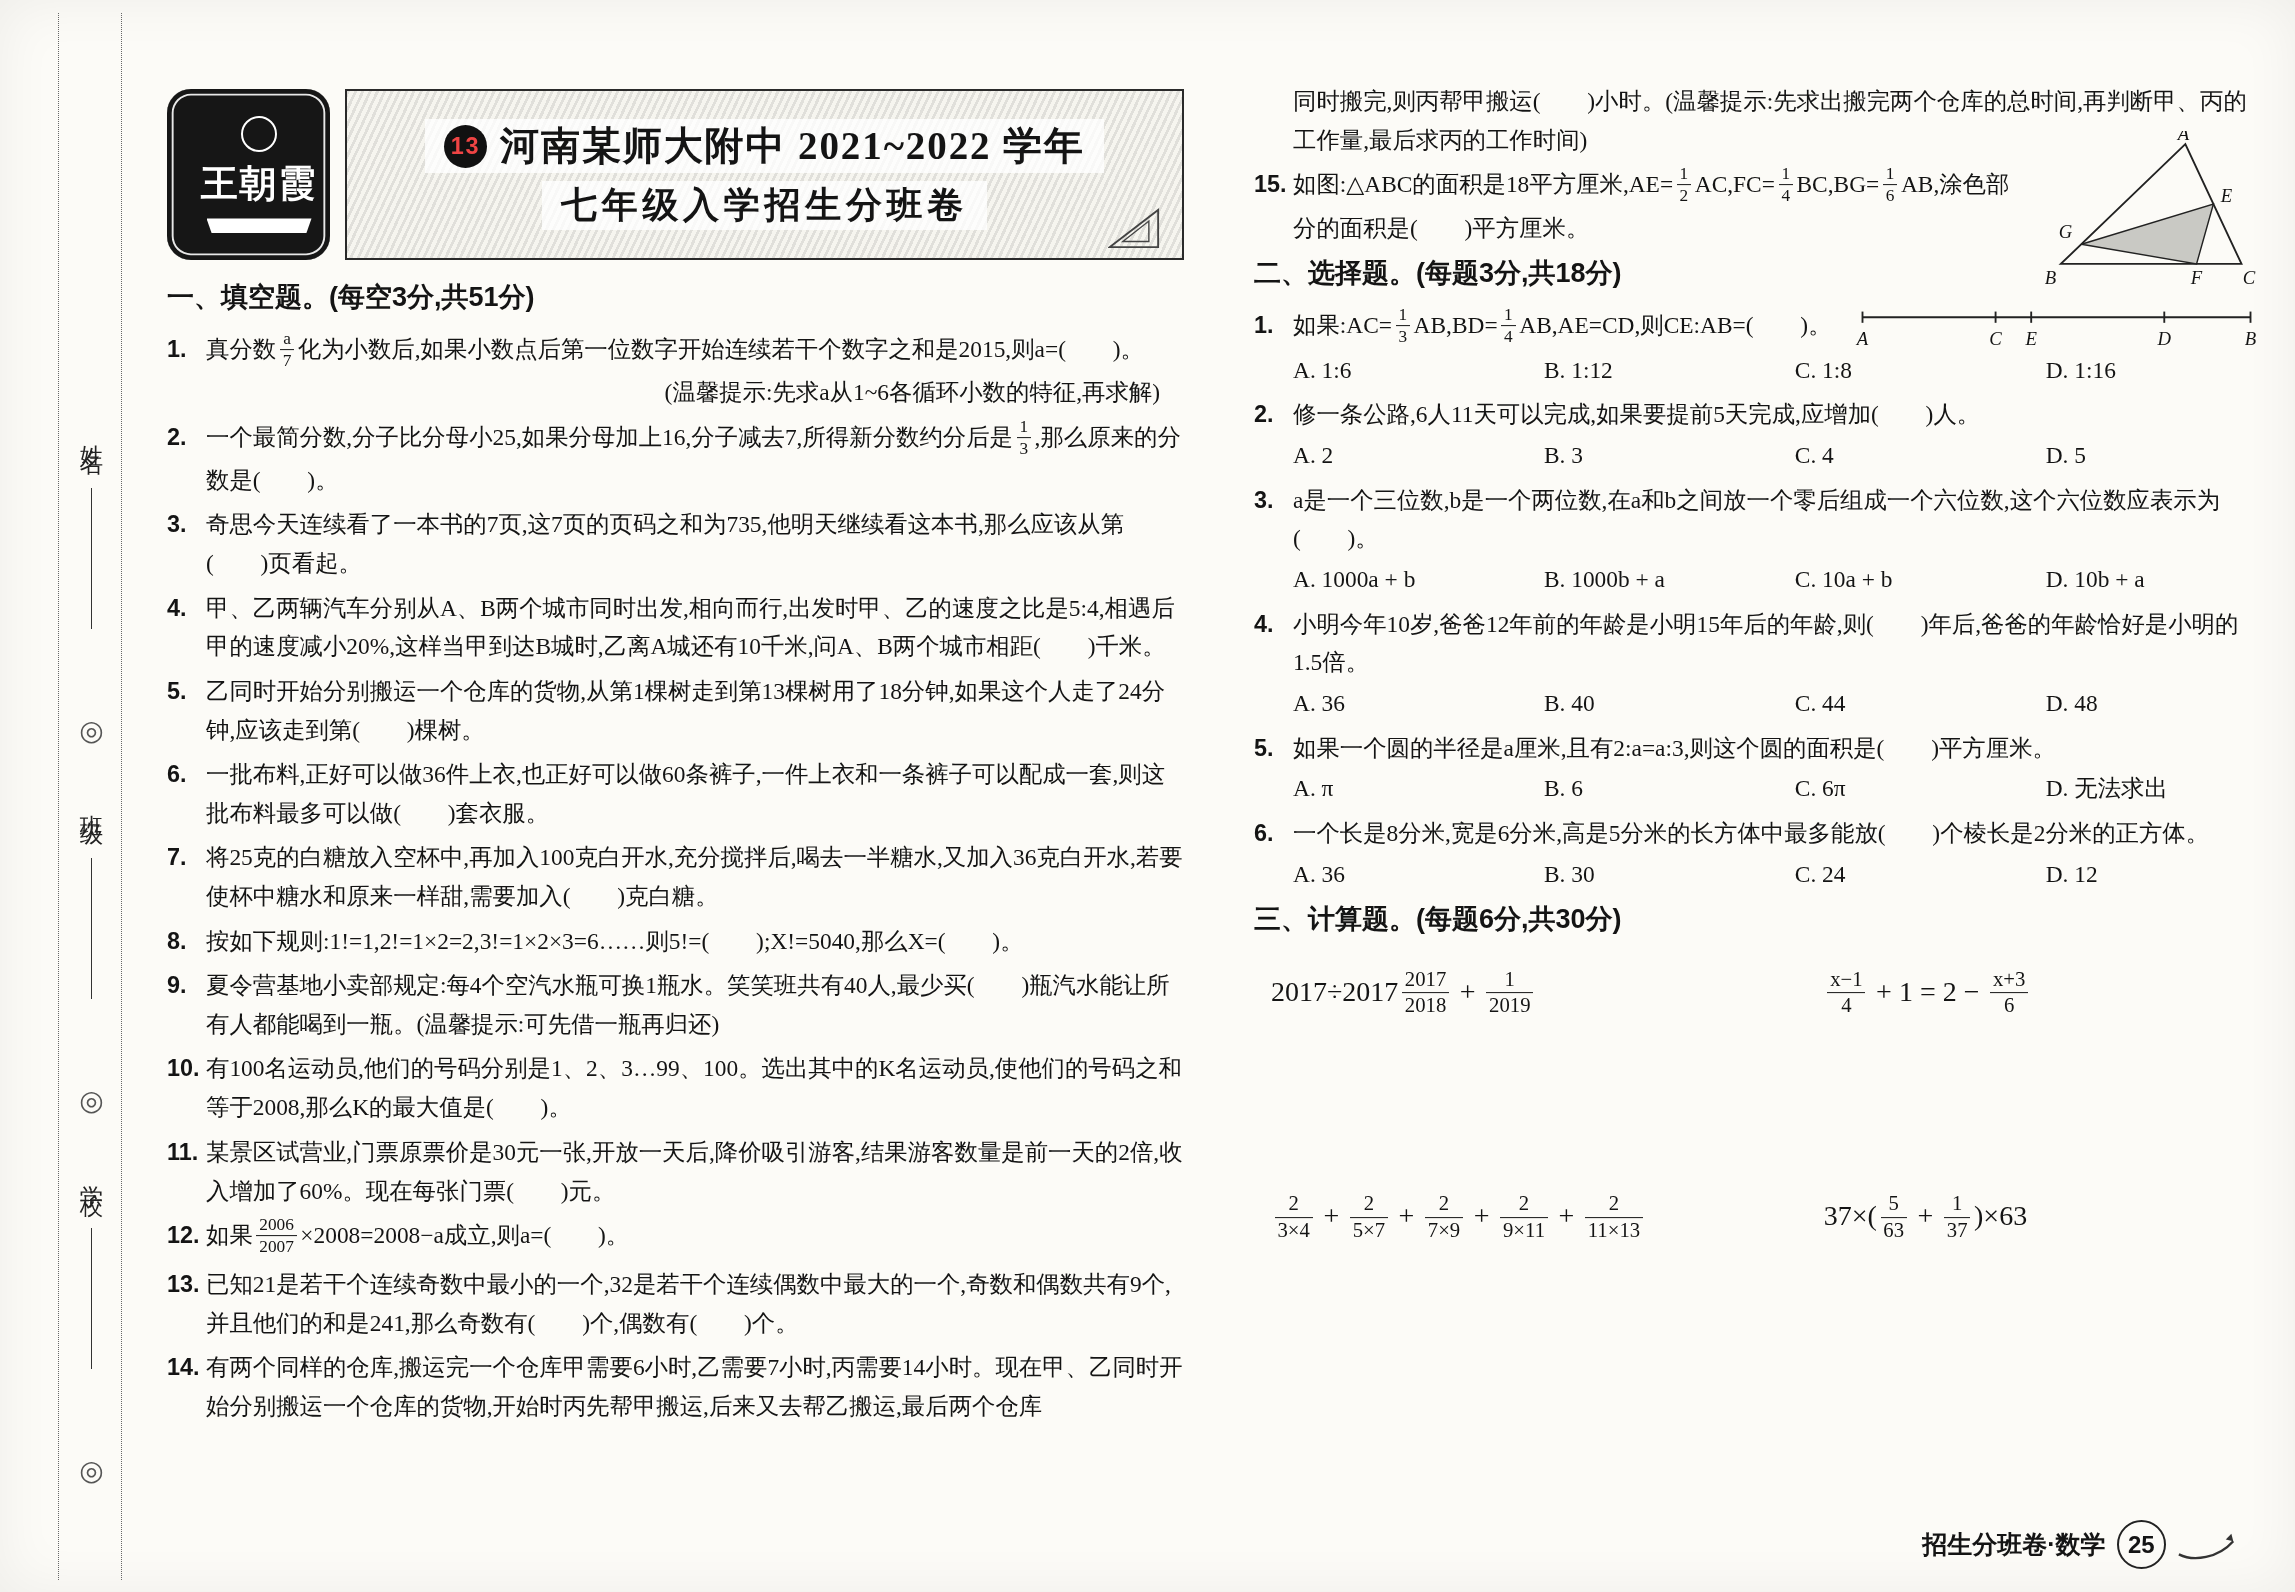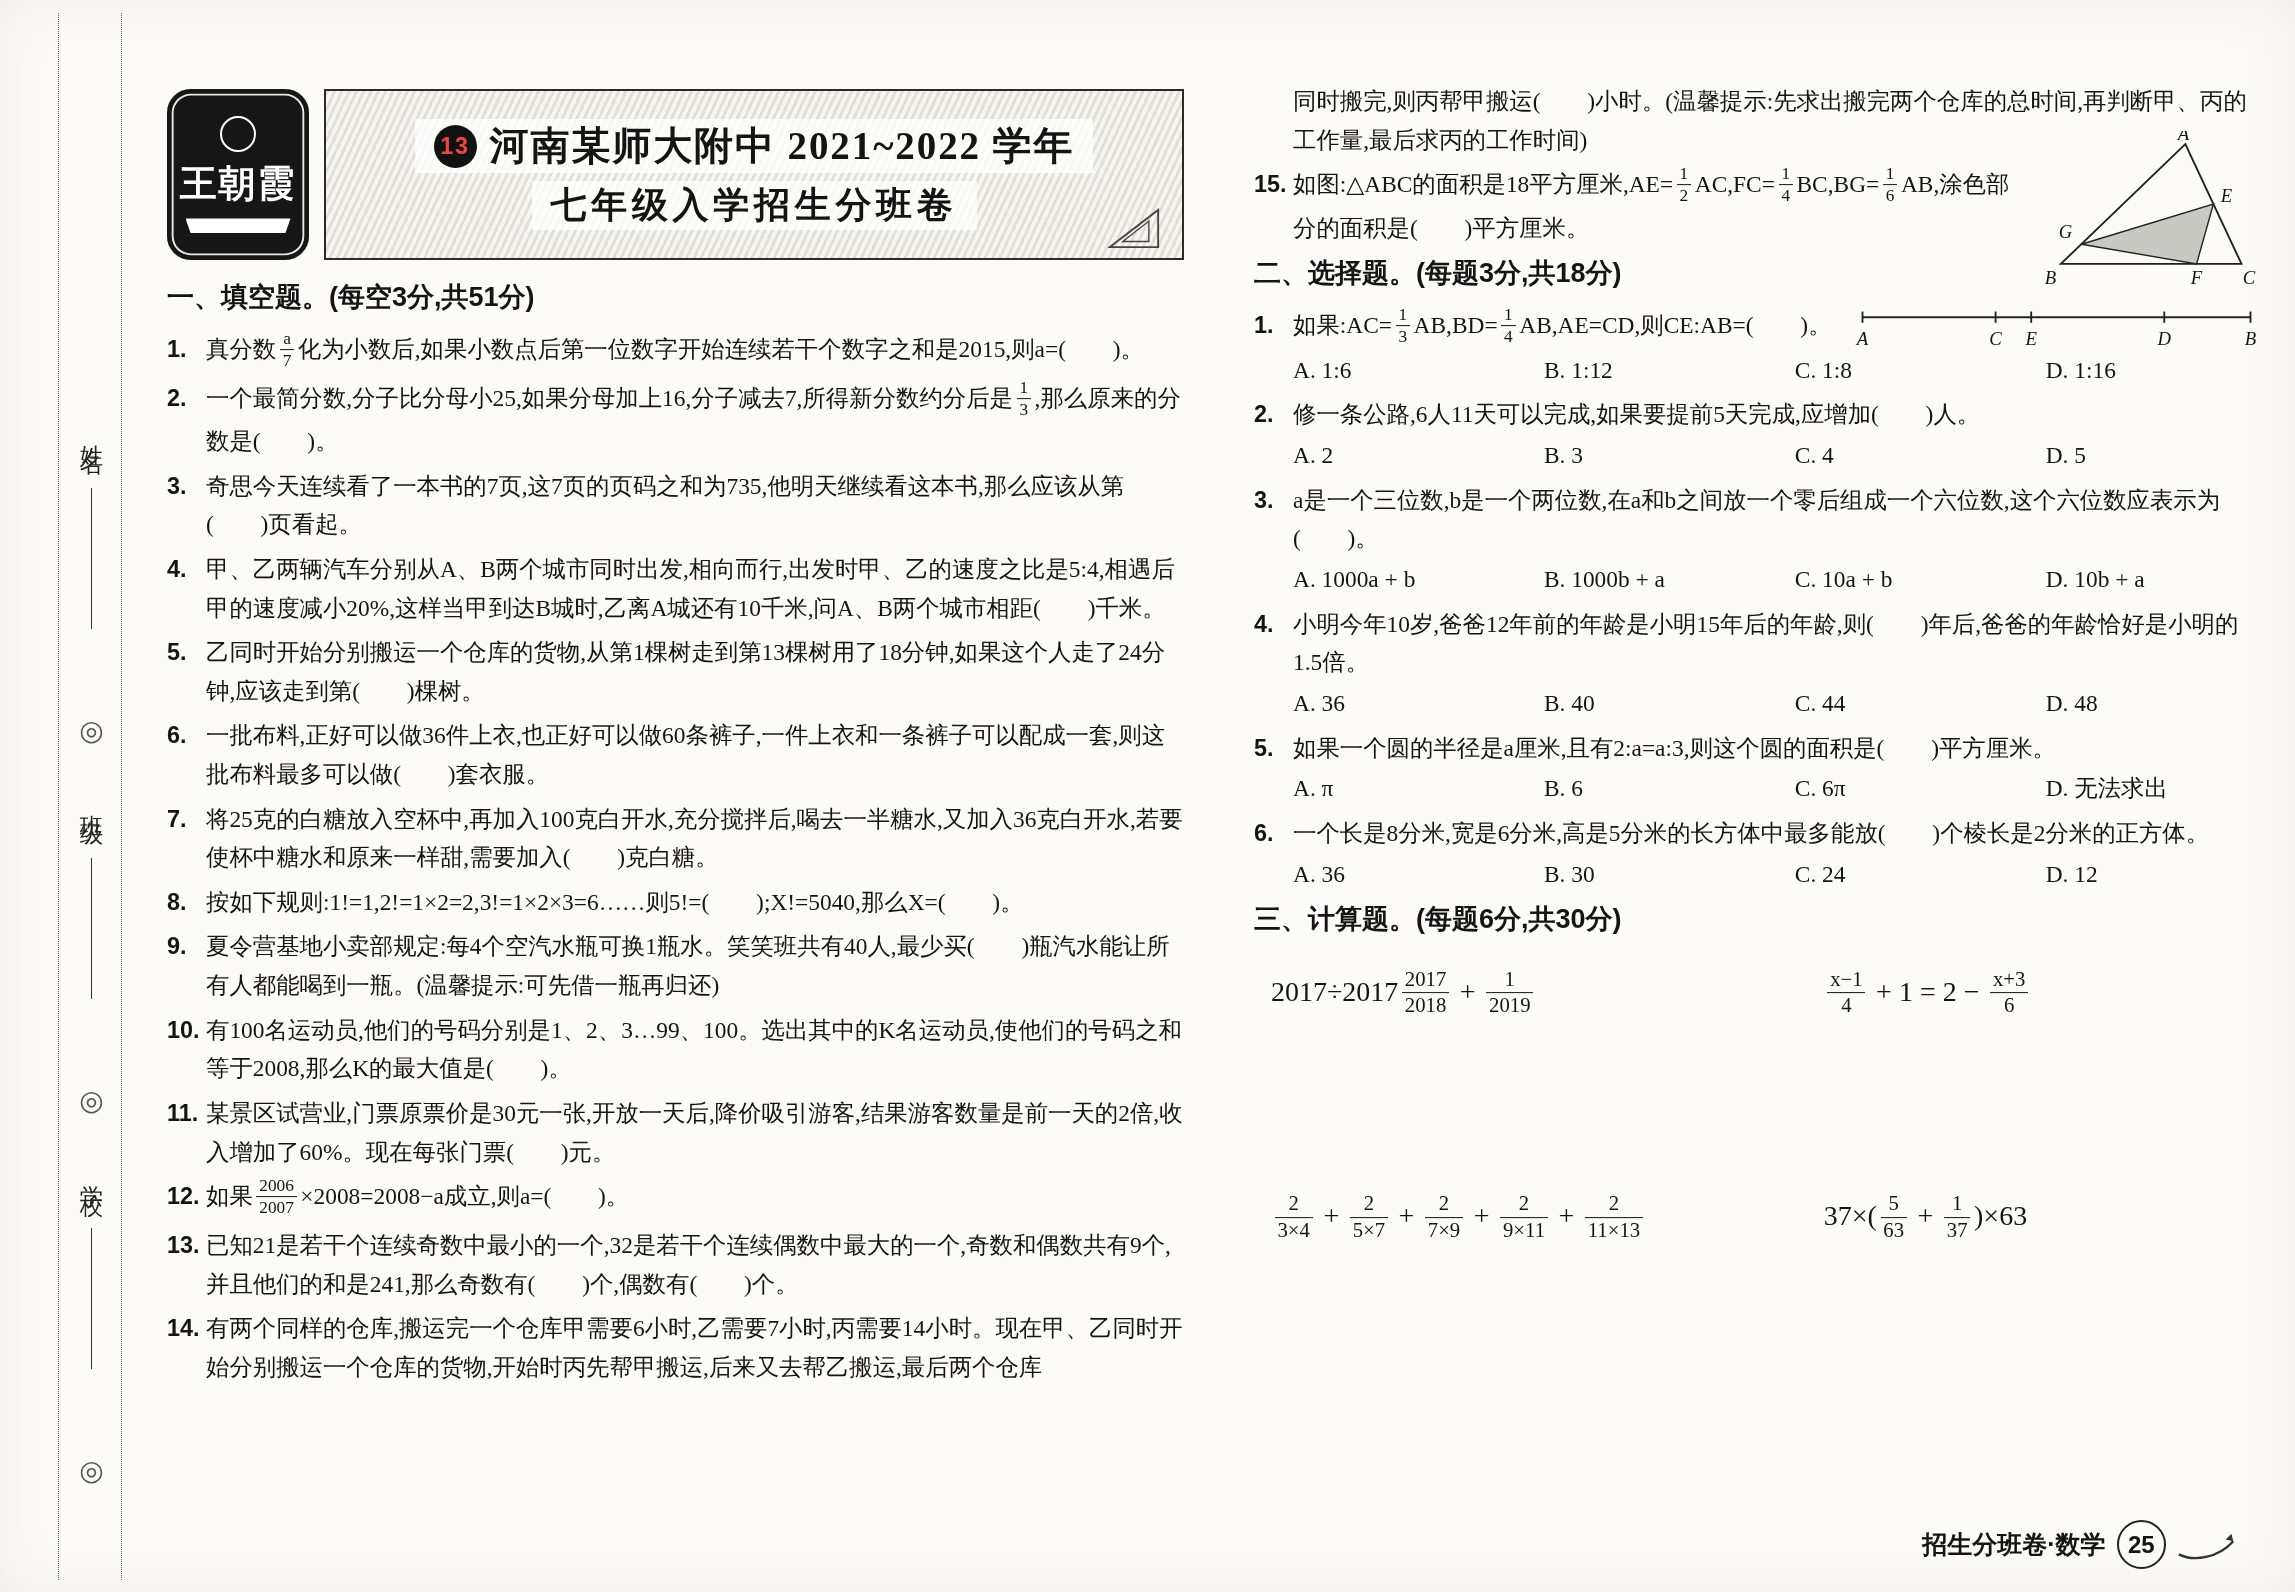--- a/index.html
+++ b/index.html
@@ -27,7 +27,7 @@
   .header{display:flex;align-items:stretch;gap:15px;height:171px;margin-bottom:19px;}
   .badge{width:142px;background:#161616;border-radius:24px;position:relative;flex:0 0 auto;
     display:flex;flex-direction:column;align-items:center;justify-content:center;
-    box-shadow:inset 0 0 0 4.7px #161616,inset 0 0 0 6.6px rgba(255,255,255,.9);}
+    box-shadow:inset 0 0 0 4.7px #161616,inset 0 0 0 6.6px rgba(255,255,255,.9);padding-left:21px;}
   .badge-emblem{width:32px;height:32px;border-radius:50%;border:2.8px solid #fff;background:#161616;margin-bottom:7.5px;}
   .badge-text{color:#fff;font-size:37px;font-weight:700;letter-spacing:1.9px;}
   .badge-ribbon{margin-top:9.4px;width:105px;height:15px;background:#fff;clip-path:polygon(0 0,100% 0,95% 100%,5% 100%);}

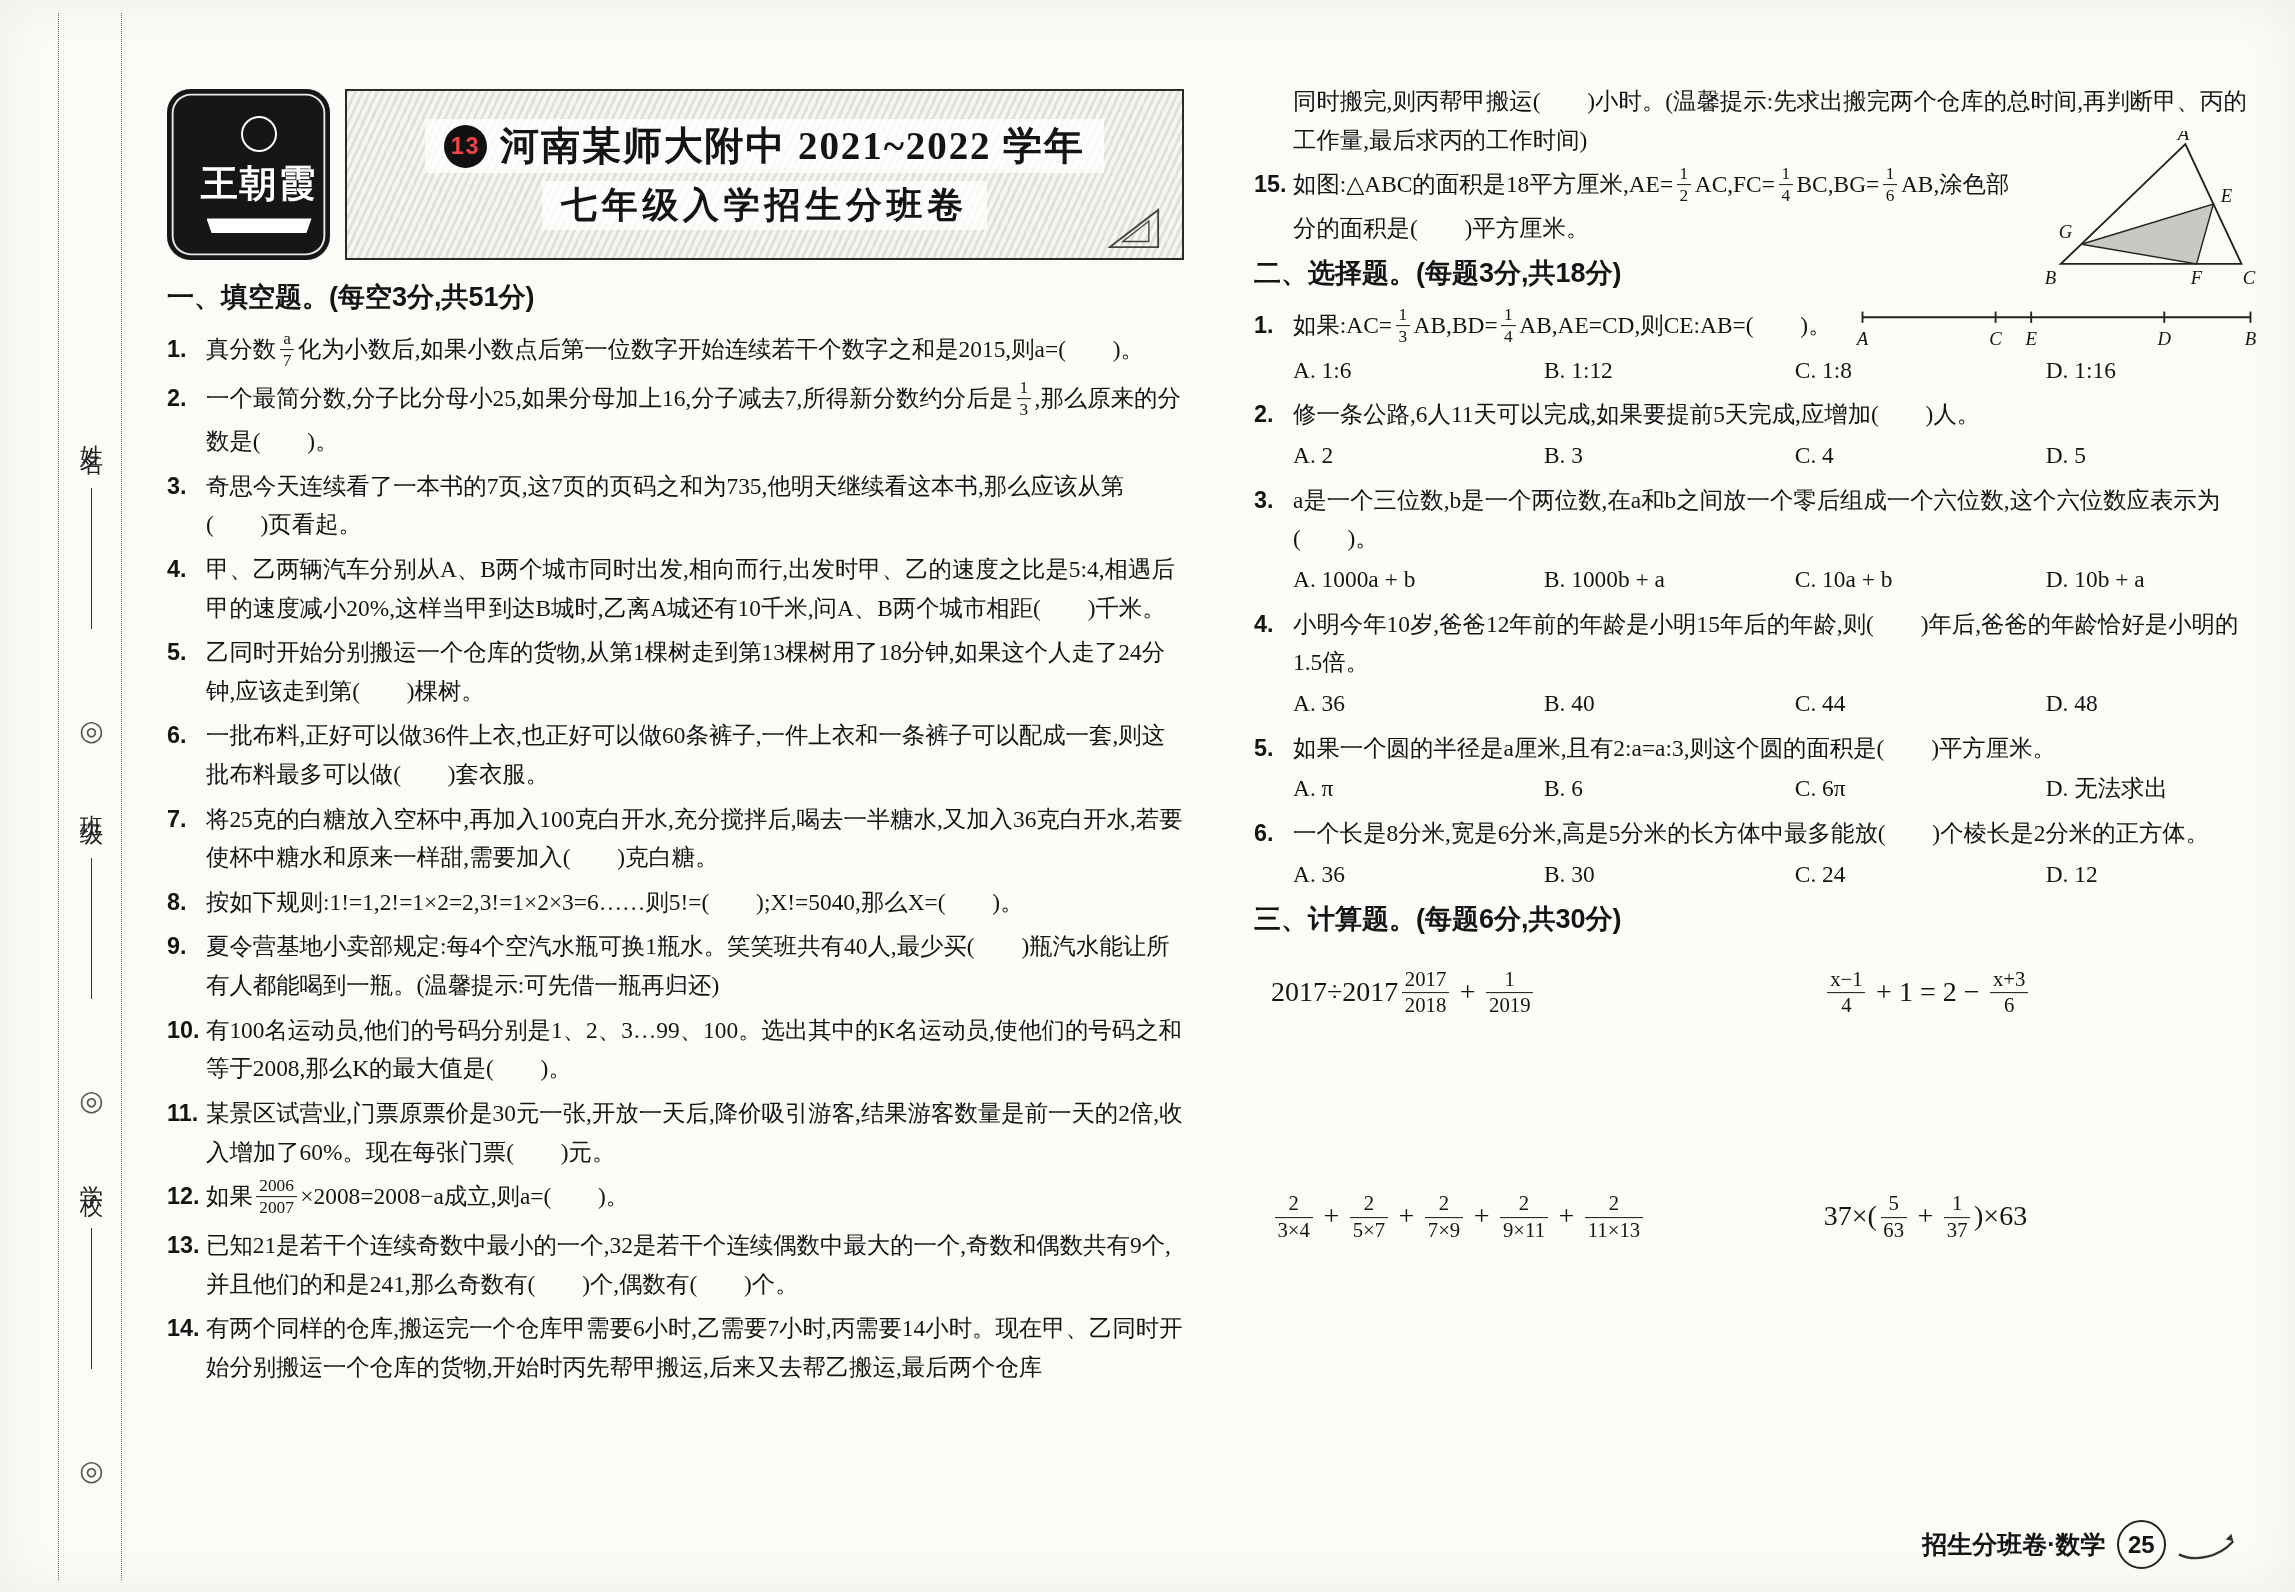--- a/index.html
+++ b/index.html
@@ -130,6 +130,7 @@
               <span class="num">a</span>
               <span class="den">7</span>
             </span>化为小数后,如果小数点后第一位数字开始连续若干个数字之和是2015,则a=(　　)。</span>
+          <div class="qhint">(温馨提示:先求a从1~6各循环小数的特征,再求解)</div>
         </div>
 
         <div class="q">

